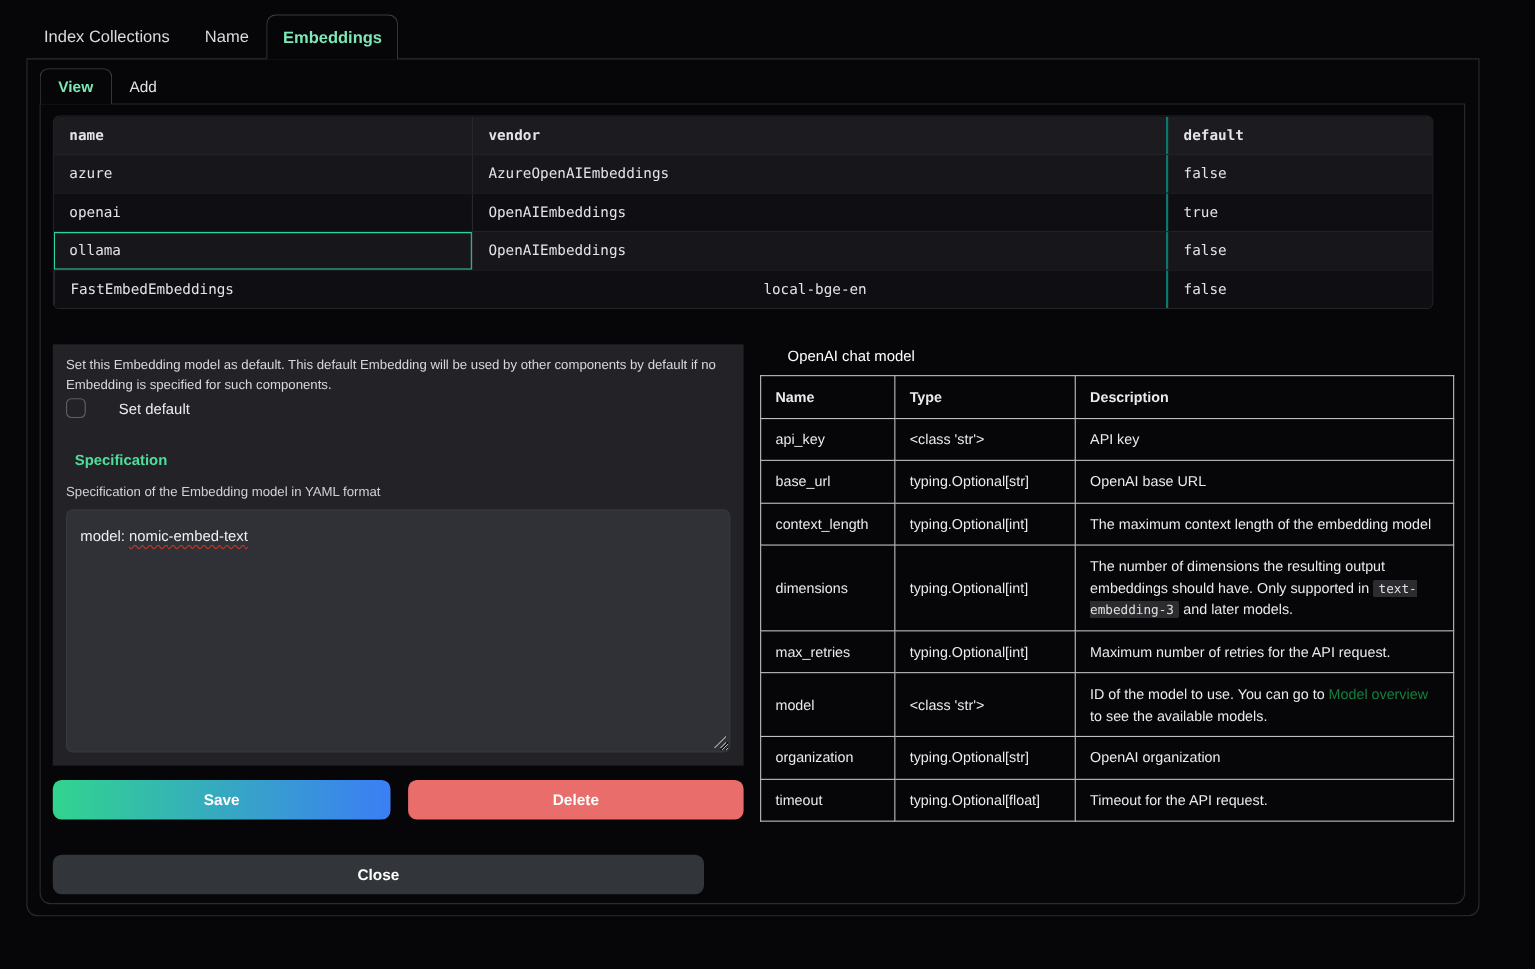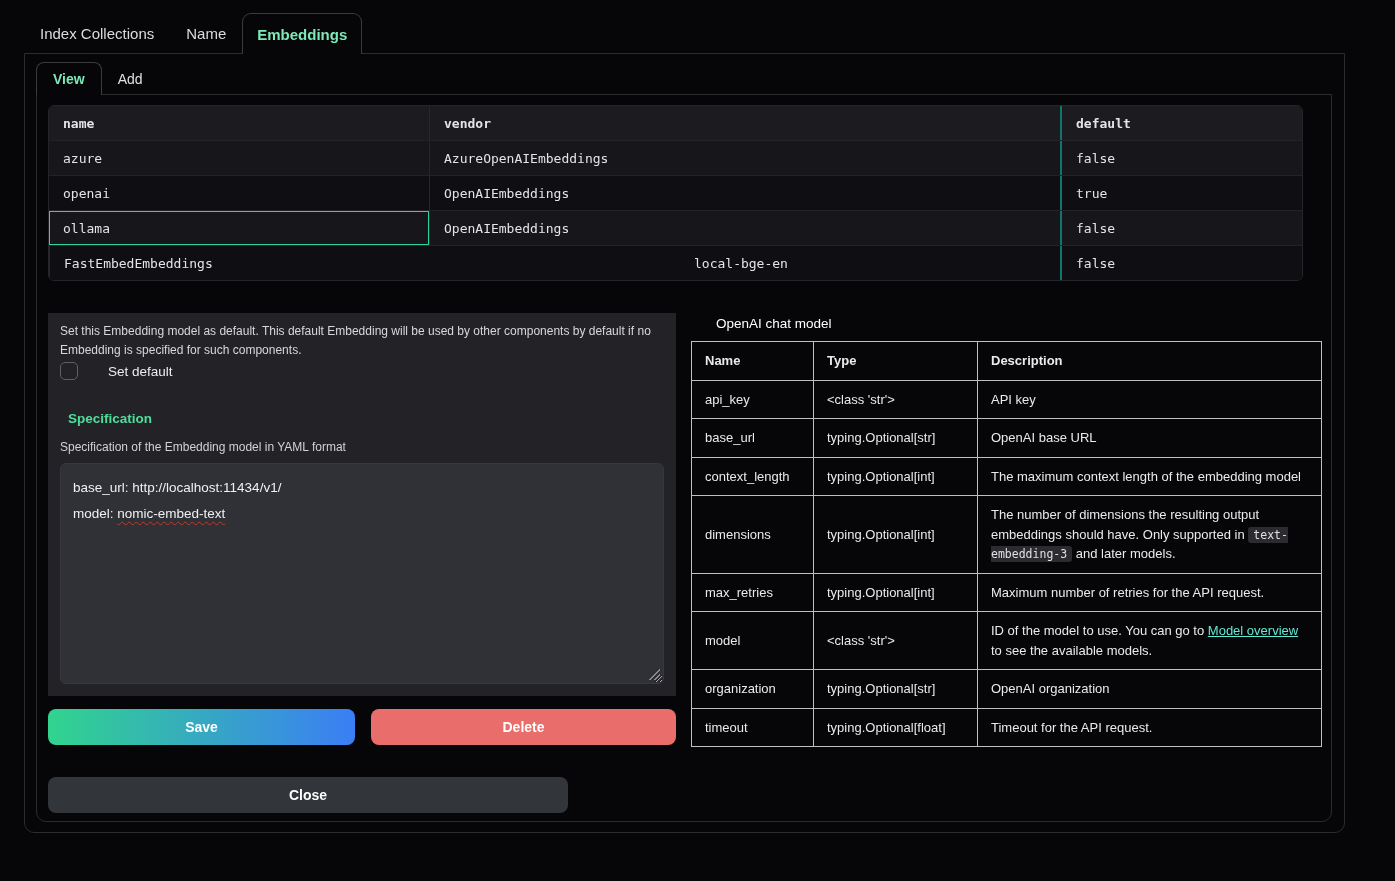--- a/index.html
+++ b/index.html
@@ -118,7 +118,6 @@
     <div class="spec-heading">Specification</div>
     <div class="spec-caption">Specification of the Embedding model in YAML format</div>
     <div class="yaml-box">
-      <div>base_url: http://localhost:11434/v1/</div>
       <div><span>model: </span><span class="misspelled">nomic-embed-text</span></div>
       <div class="grip"></div>
     </div>

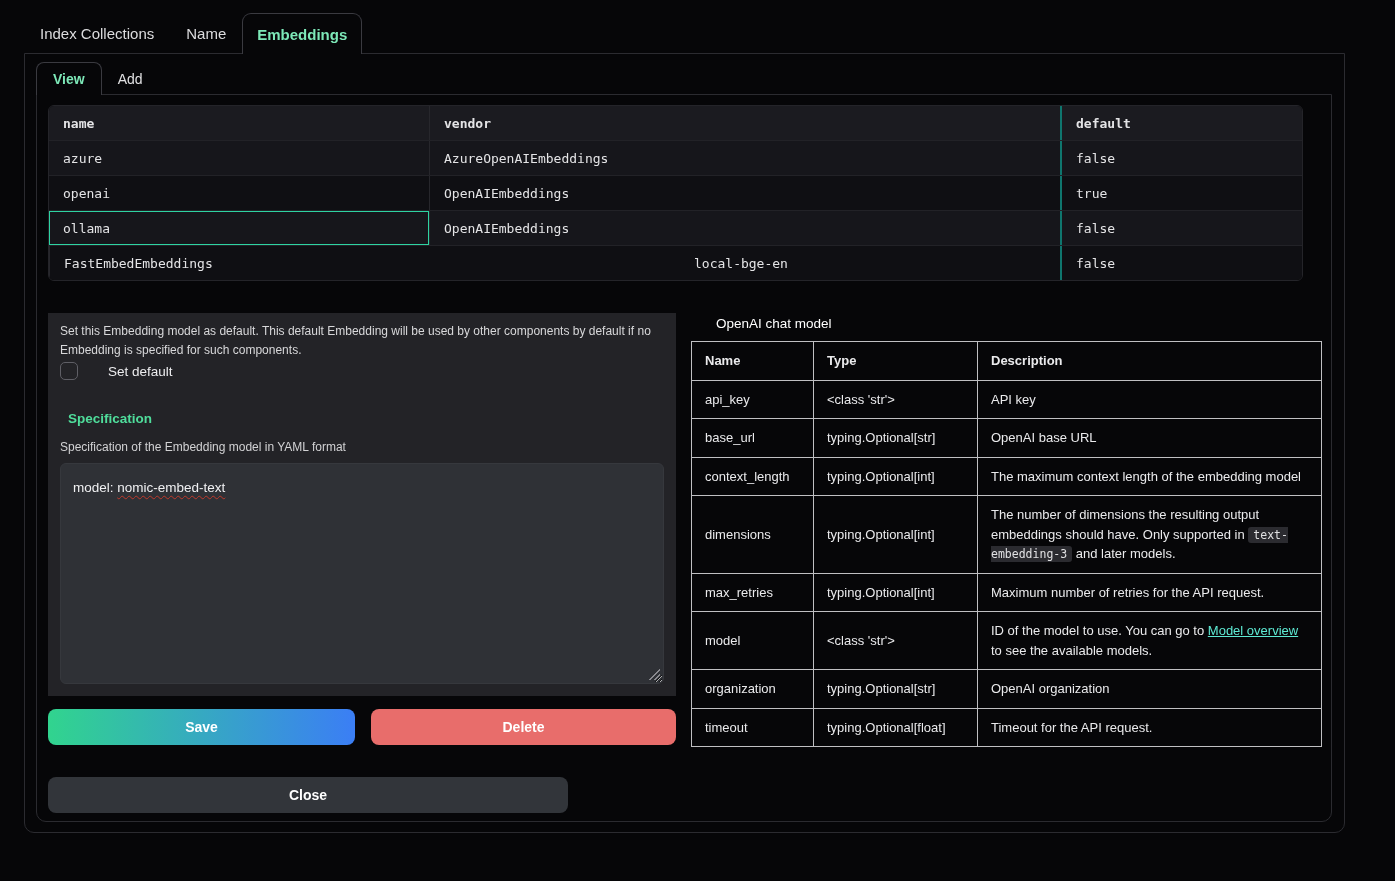--- a/index.html
+++ b/index.html
@@ -59,7 +59,7 @@
   .minfo th { font-weight:bold; }
   .col-n { width:122px; } .col-t { width:164px; } .col-d { width:344px; }
   .code-chip { font-family:"DejaVu Sans Mono", monospace; font-size:11.5px; background:#2b2b30; color:#e0e0e2; padding:1px 5px; border-radius:3px; }
-  .mlink { color:#5eead4; text-decoration:underline; cursor:pointer;margin-top:19px; }
+  .mlink { color:#15803d; cursor:pointer;margin-top:19px; }
 </style>
 </head>
 <body>

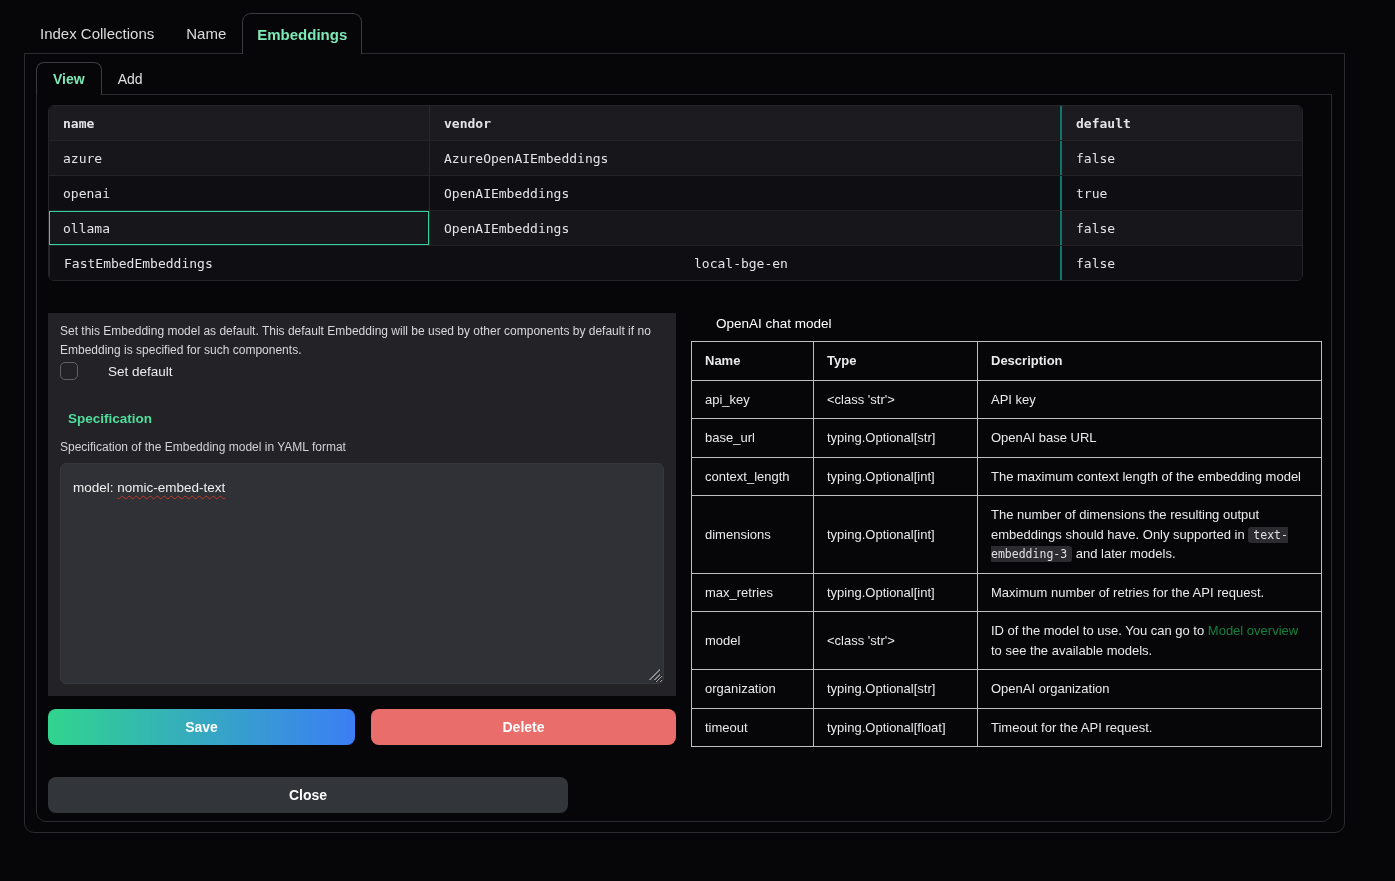--- a/index.html
+++ b/index.html
@@ -50,7 +50,7 @@
   .btn { position:absolute; height:36px; border:none; border-radius:8px; color:#ffffff; font-family:"Liberation Sans", sans-serif; font-size:14px; font-weight:bold; display:flex; align-items:center; justify-content:center; cursor:pointer; }
   .btn-save { left:48px; top:709px; width:307px; background:linear-gradient(90deg,#31d48e,#3b7ef5); }
   .btn-delete { left:371px; top:709px; width:305px; background:#e86d6b; }
-  .btn-close { left:48px; top:777px; width:520px; background:#32353a; }
+  .btn-close { left:48px; top:777px; width:592px; background:#32353a; }
 
   
   .minfo-title { position:absolute; left:692px; top:316px; font-size:13.5px; color:#ffffff;margin-left:24px; }

